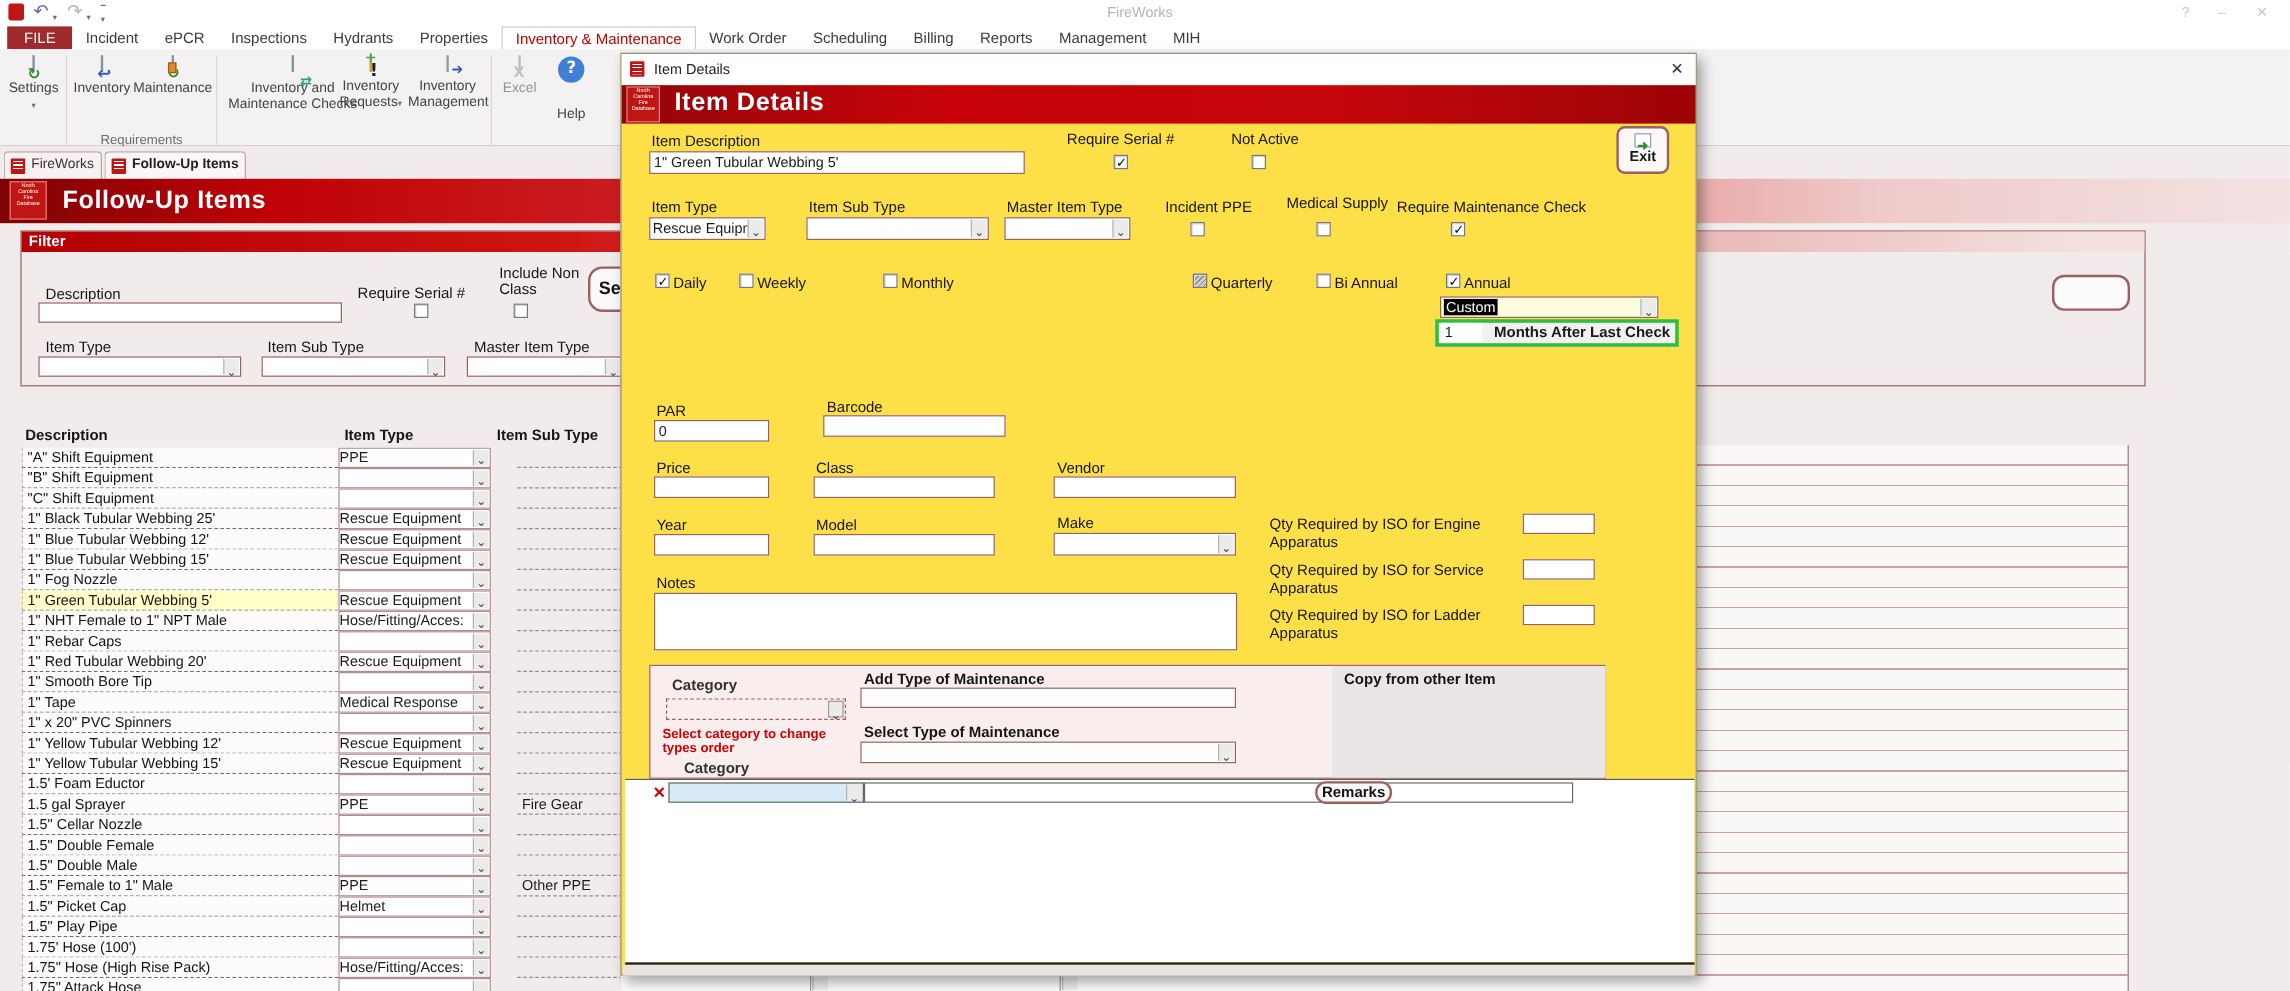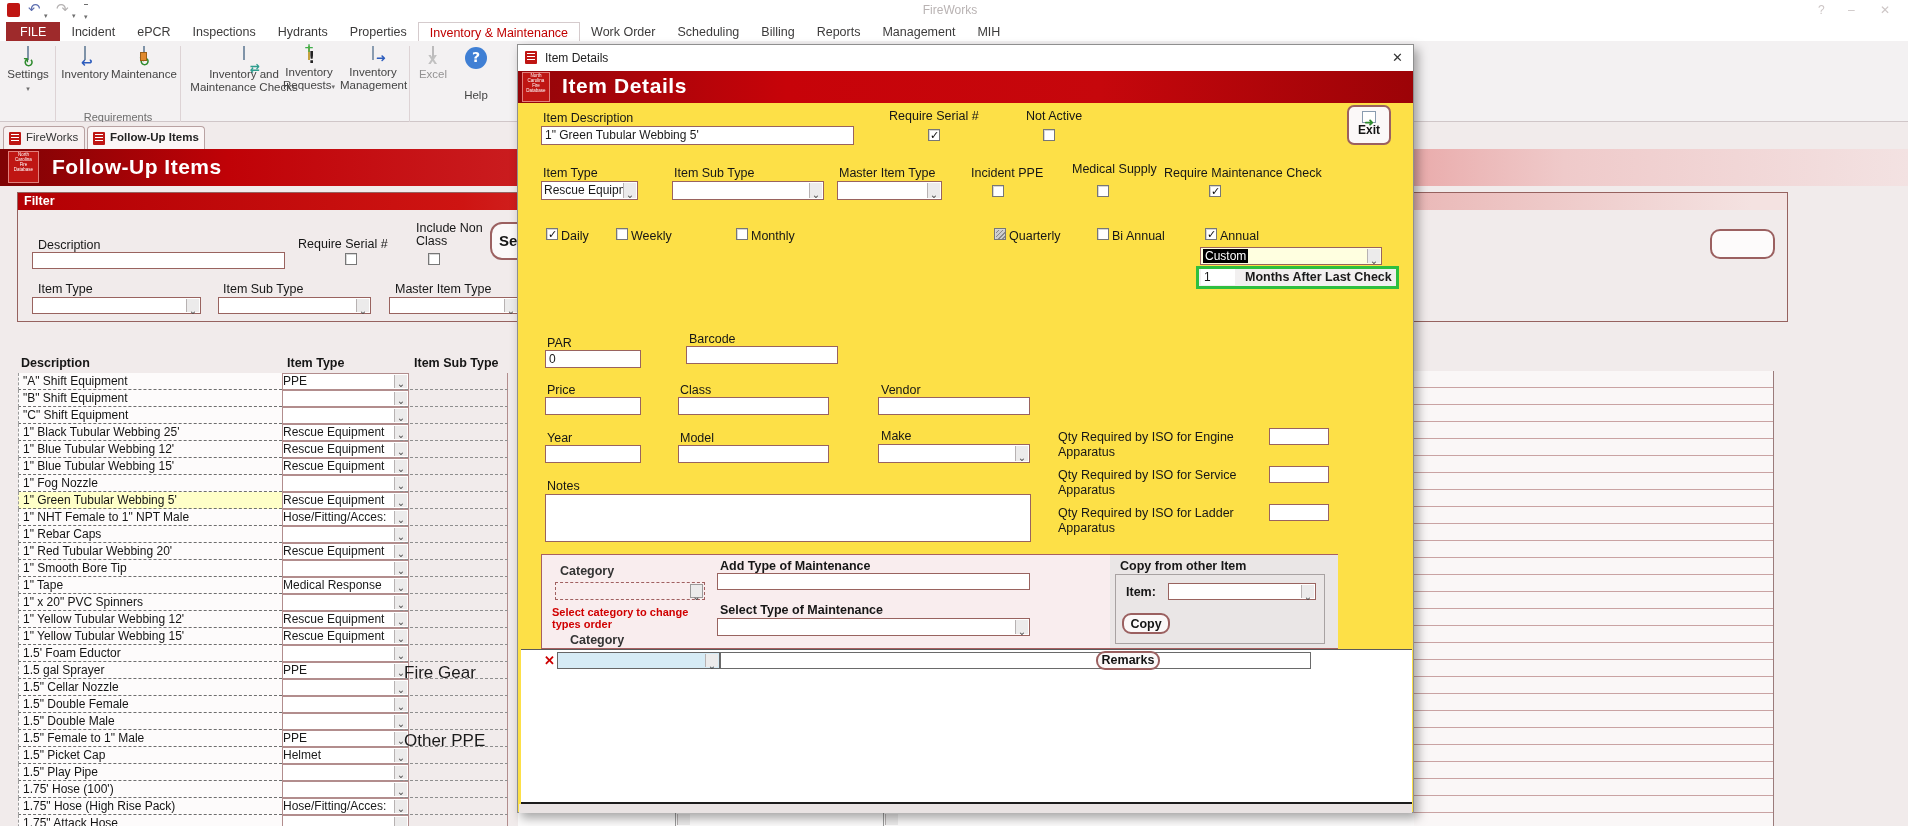--- a/index.html
+++ b/index.html
@@ -477,14 +477,6 @@
 
     <div class="a" style="left:568px;top:0;width:228px;height:93px;background:#eae6e6">
       <div class="a lbl b" style="left:10px;top:4px">Copy from other Item</div>
-      <div class="a" style="left:5px;top:19px;width:210px;height:70px;border:1px solid #a8a2a2">
-        <div class="a lbl b" style="left:10px;top:10px">Item:</div>
-        <div class="a combo" style="left:52px;top:8px;width:148px;height:17px">
-            <span class="tx"></span>
-            <span class="ca"></span>
-          </div>
-        <div class="a pill" style="left:6px;top:38px;width:48px;height:21px;font-size:12.5px;line-height:18px">Copy</div>
-      </div>
     </div>
   </div>
 

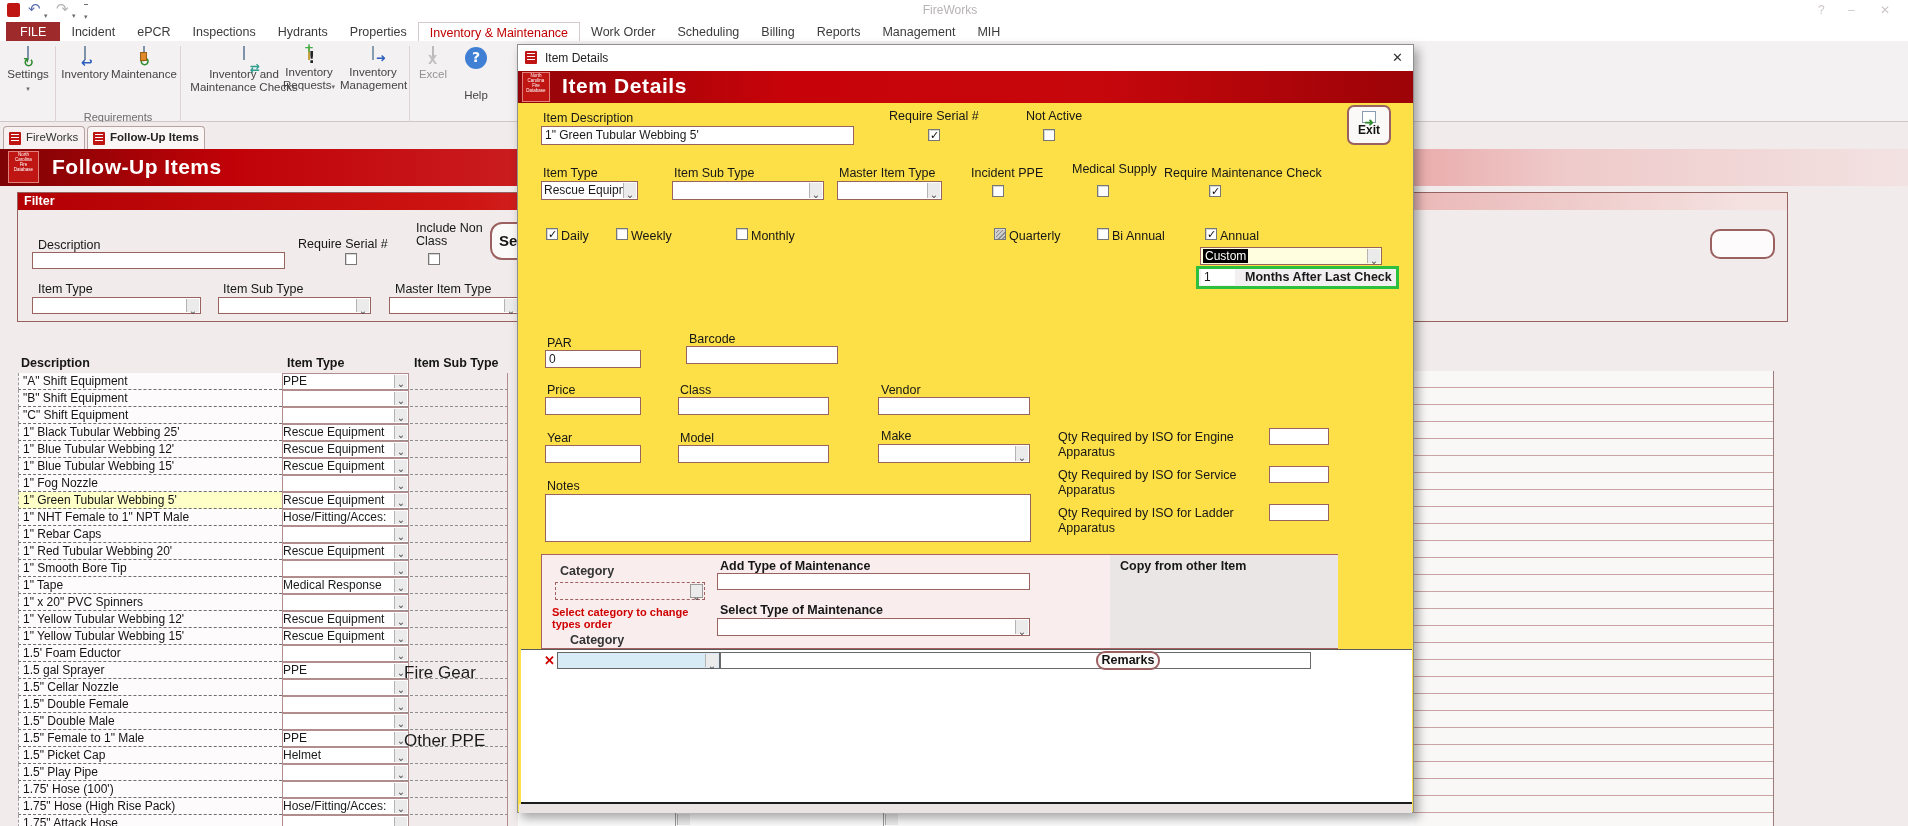--- a/index.html
+++ b/index.html
@@ -57,7 +57,7 @@
   
   .cd{position:absolute;left:1px;width:264px;height:17px;background:#fdfbfb;border-bottom:1px dashed #6e6e6e;border-left:1px dashed #9a9a9a;font-size:12px;color:#141414;padding:1px 4px 0;overflow:hidden;white-space:nowrap}
   .ct{position:absolute;left:265px;width:127px;height:17px;background:#fff;border:1px solid #b28d8d;font-size:12px}
-  .cs{position:absolute;left:383px;width:108px;height:17px;border-right:1px solid #b28d8d;border-bottom:1px dashed #8e8e8e;font-size:17px;padding:1px 4px 0;overflow:hidden;white-space:nowrap}
+  .cs{position:absolute;left:414px;width:108px;height:17px;border-right:1px solid #b28d8d;border-bottom:1px dashed #8e8e8e;font-size:12px;padding:1px 4px 0;overflow:hidden;white-space:nowrap}
   .hl .cd{background:#ffffc8}
   .dlg{position:absolute;left:517px;top:44px;width:897px;height:769px;background:#fde047;border:1px solid #8f8f8f;box-shadow:4px 5px 10px rgba(0,0,0,.35);z-index:10}
   .dlgban{background:linear-gradient(to right,#930509,#c70309 30%,#c6070c 65%,#9c0307)}

